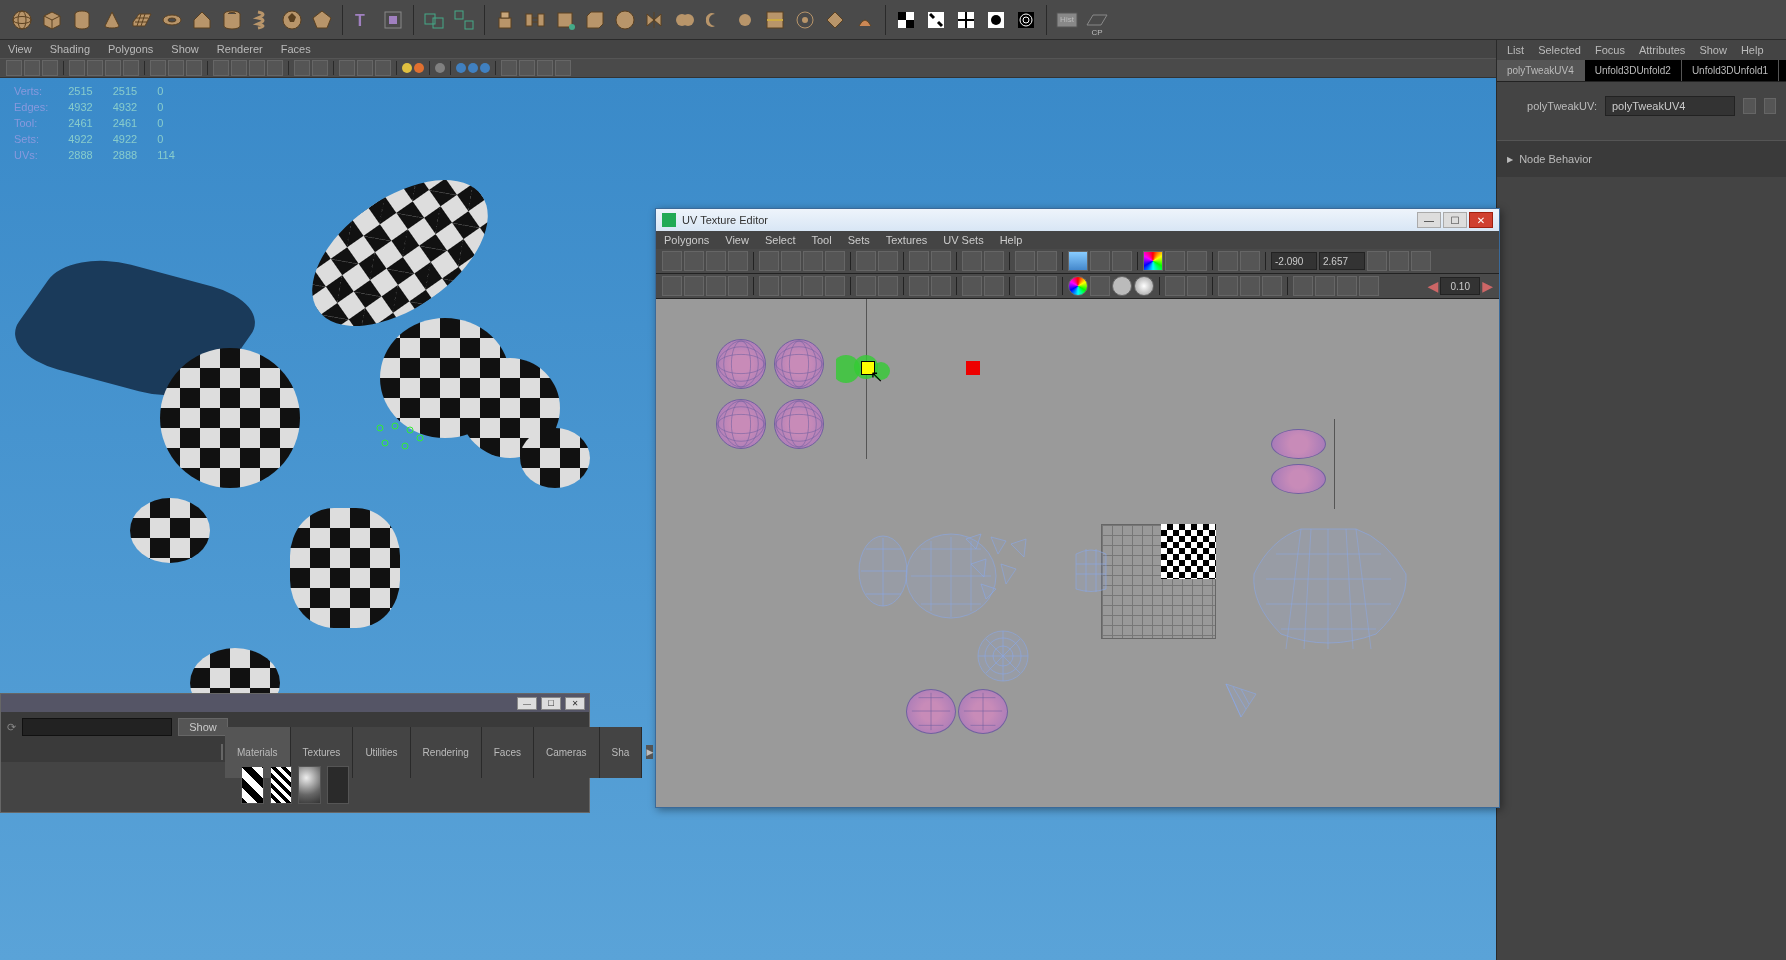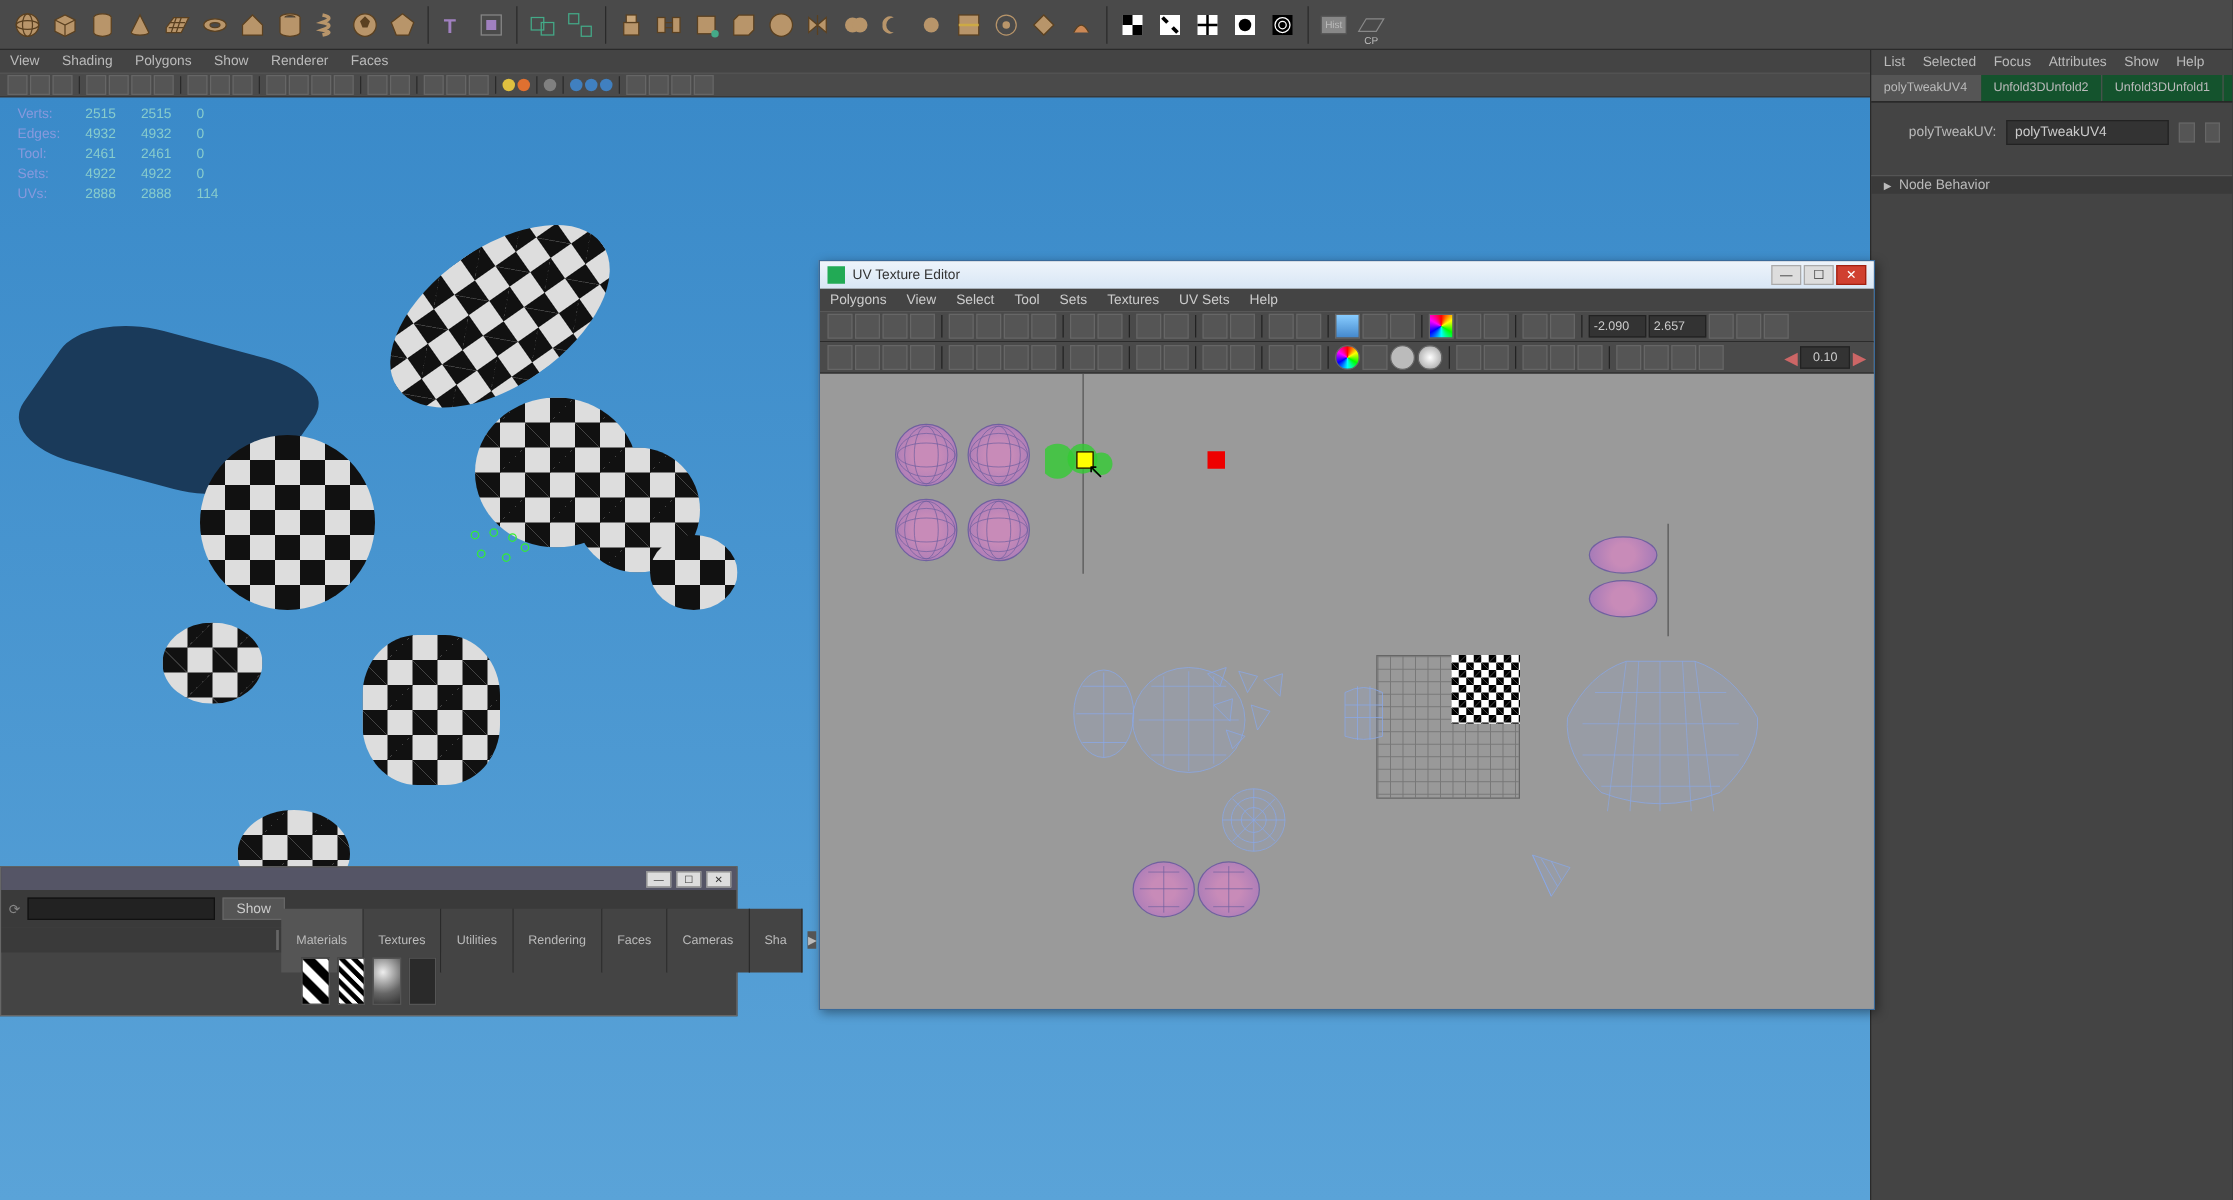--- a/index.html
+++ b/index.html
@@ -36,7 +36,7 @@
 .attr-header { text-align: center; padding: 6px; color: #ccc; font-size: 11px; }
 .attr-menu { display: flex; gap: 14px; padding: 4px 10px; font-size: 11px; }
 .attr-tabs { display: flex; background: #3a3a3a; border-bottom: 1px solid #222; overflow: hidden; }
-.attr-tab { padding: 5px 10px; font-size: 10px; border-right: 1px solid #555; cursor: pointer; background: #14532d; }
+.attr-tab { padding: 5px 10px; font-size: 10px; border-right: 1px solid #555; cursor: pointer; background: #000000; }
 .attr-tab.active { background: #555; }
 .attr-body { padding: 14px 10px; }
 .attr-row { display: flex; align-items: center; gap: 8px; margin-bottom: 10px; }

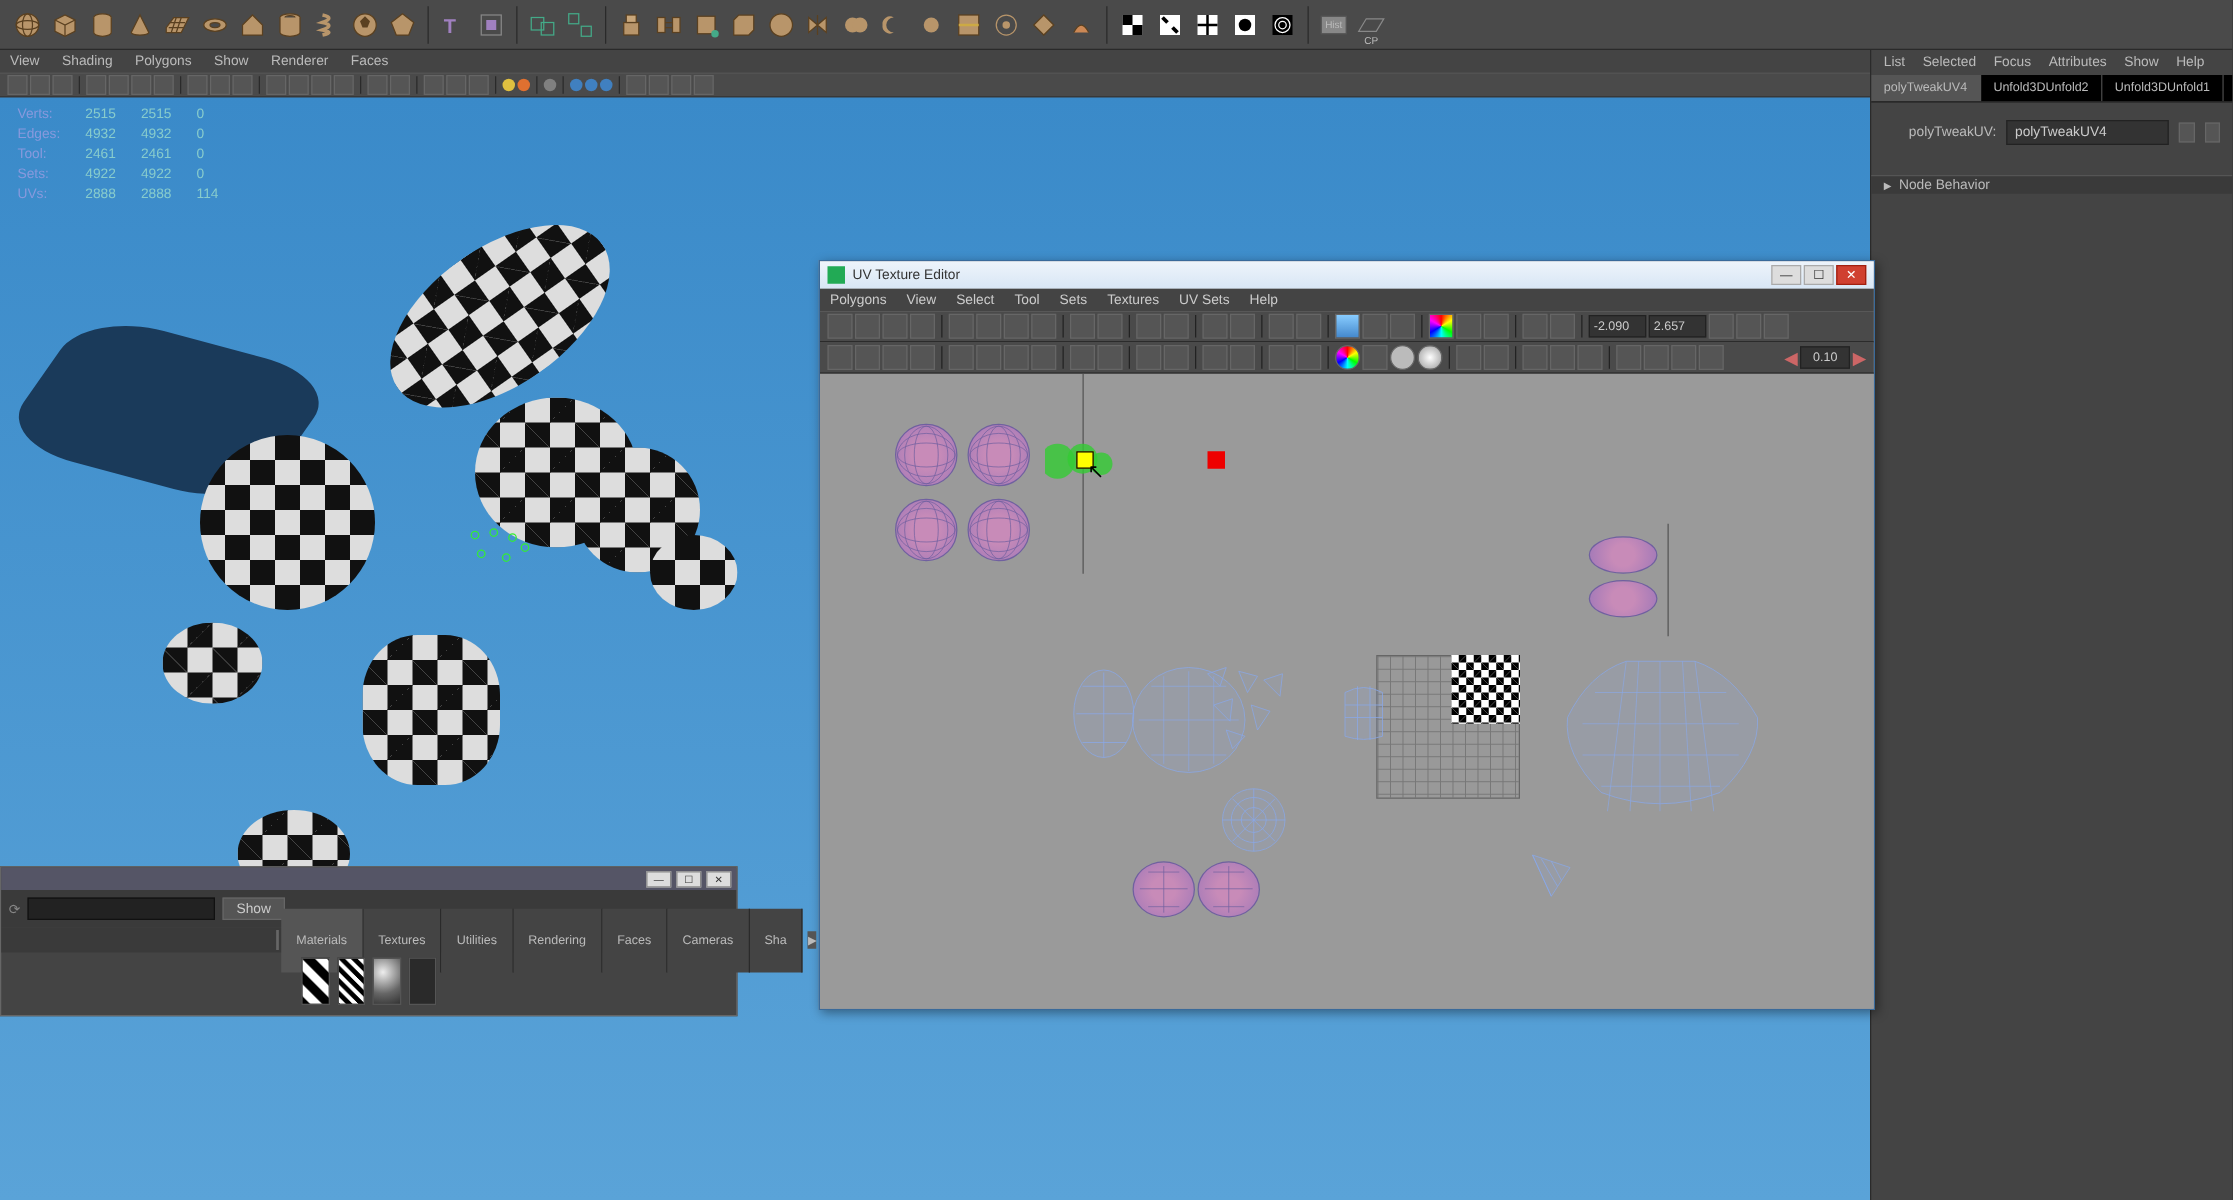--- a/index.html
+++ b/index.html
@@ -42,7 +42,7 @@
 .attr-row { display: flex; align-items: center; gap: 8px; margin-bottom: 10px; }
 .attr-row label { font-size: 11px; min-width: 90px; text-align: right; }
 .attr-row input { background: #333; border: 1px solid #222; color: #ccc; padding: 3px 6px; font-size: 11px; width: 130px; }
-.collapse-header { background: #3a3a3a; padding: 1px 10px; font-size: 11px; display: flex; align-items: center; gap: 6px; cursor: pointer; border-top: 1px solid #555; }
+.collapse-header { background: #3a3a3a; padding: 12px 10px; font-size: 11px; display: flex; align-items: center; gap: 6px; cursor: pointer; border-top: 1px solid #555; }
 .collapse-header::before { content: "▶"; font-size: 8px; }
 
 

